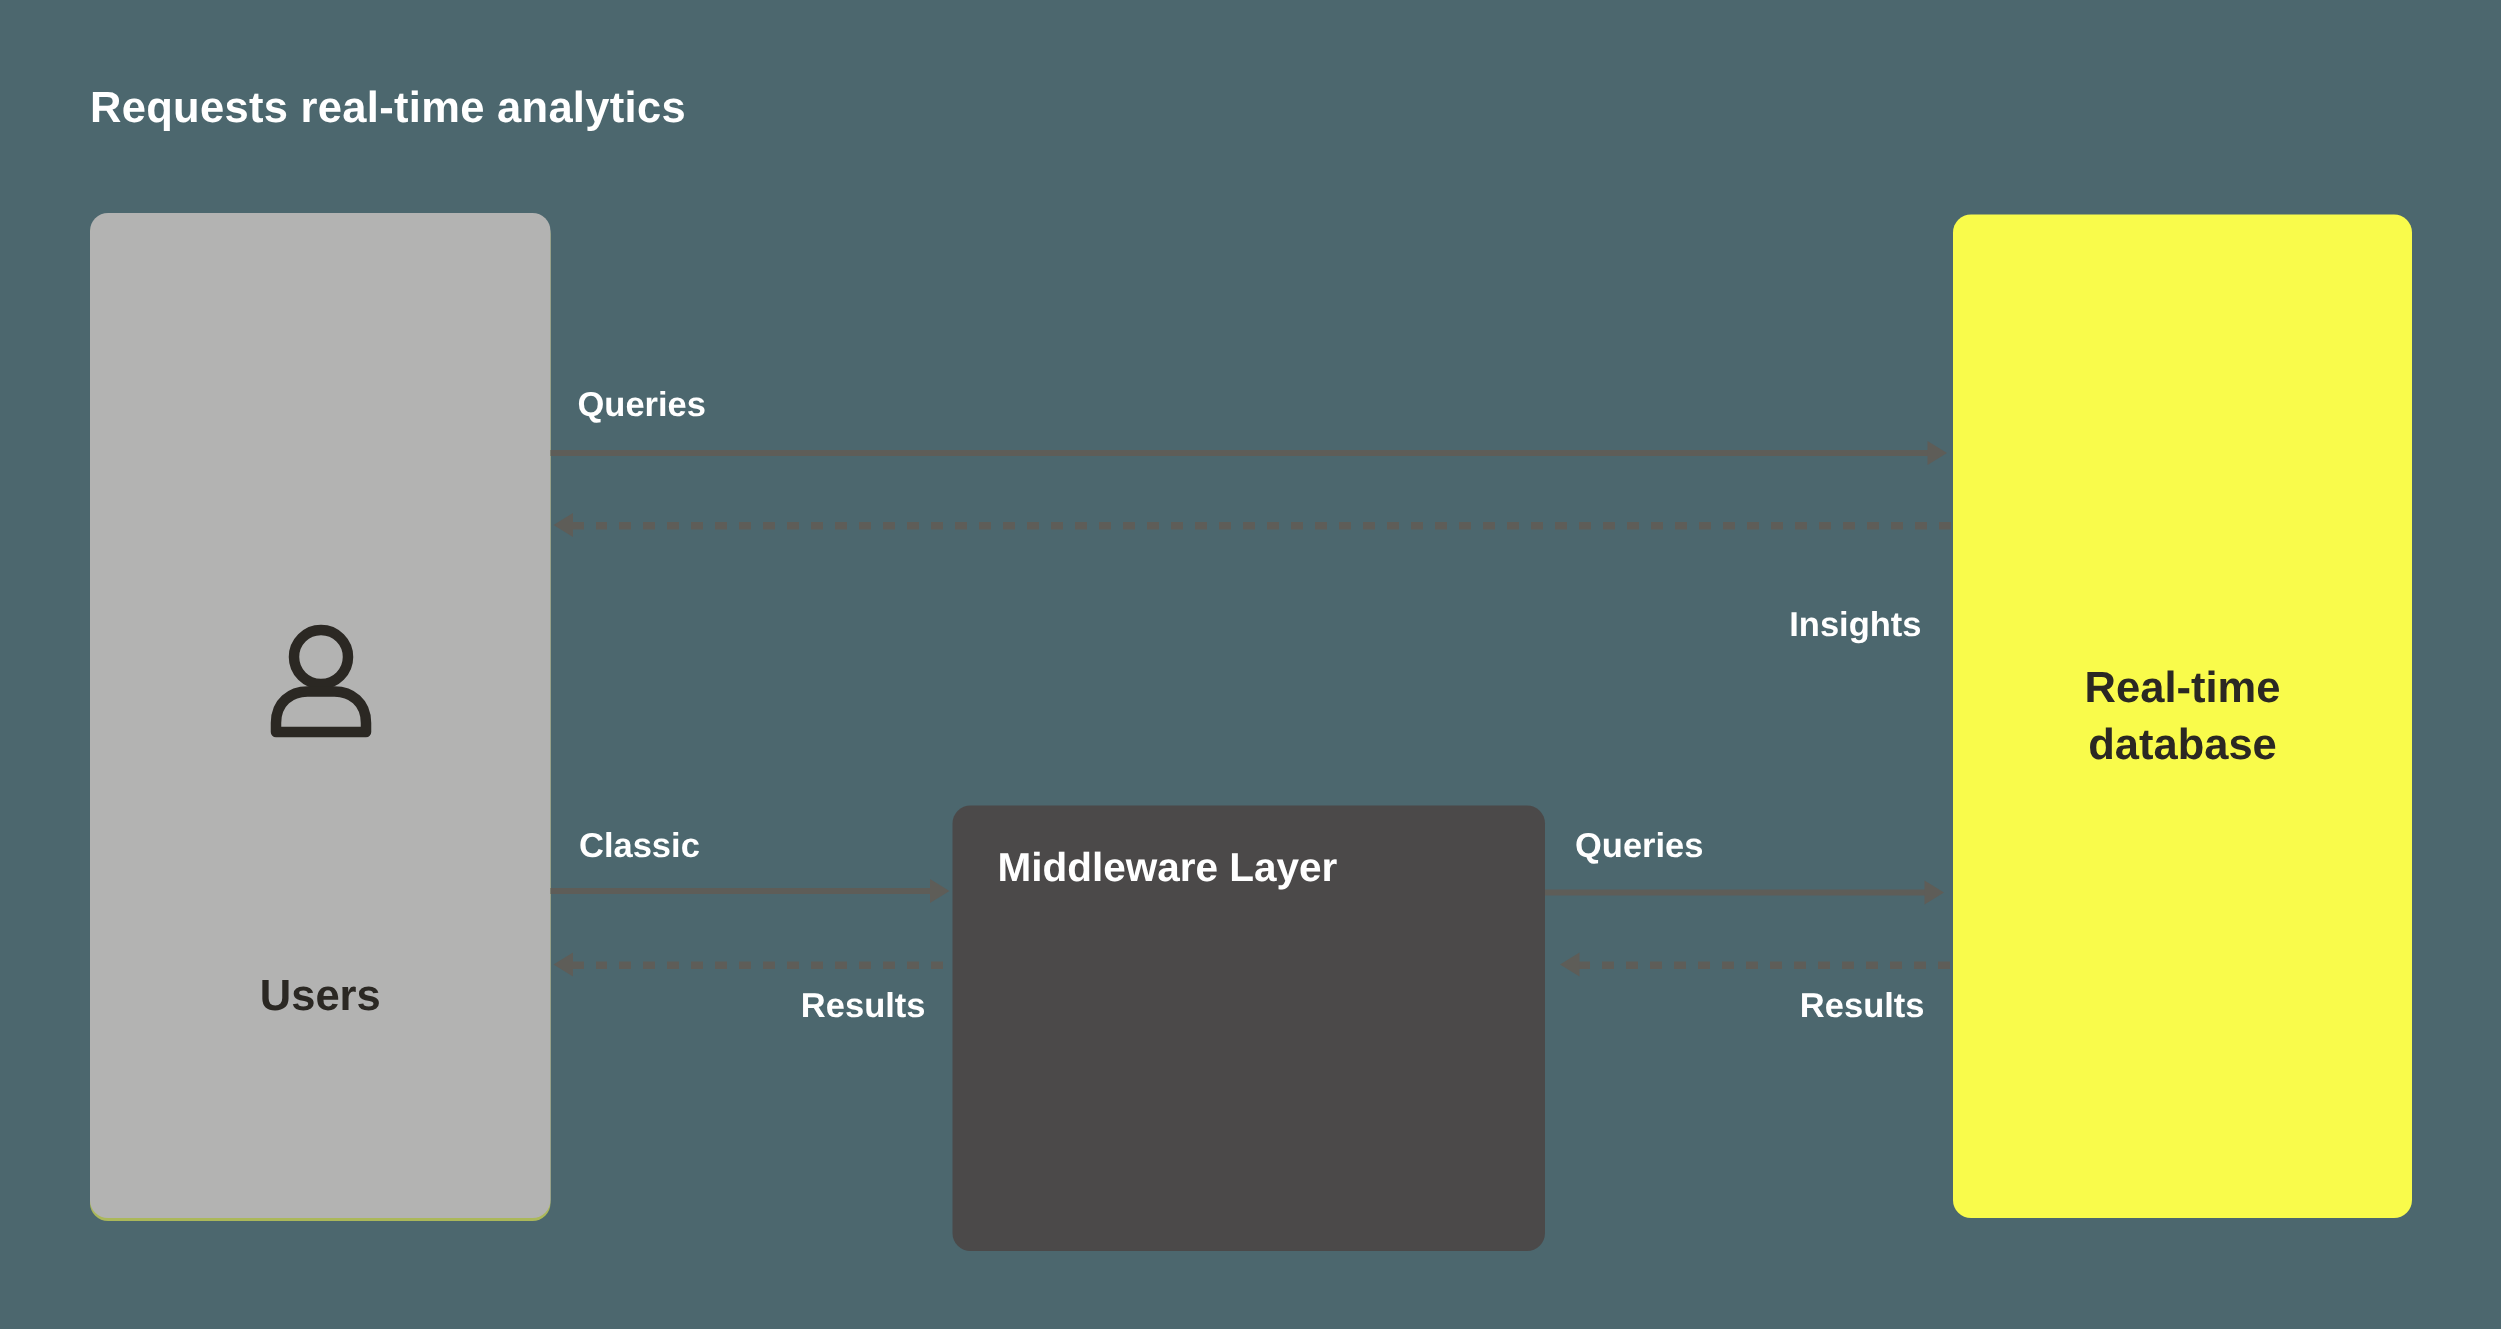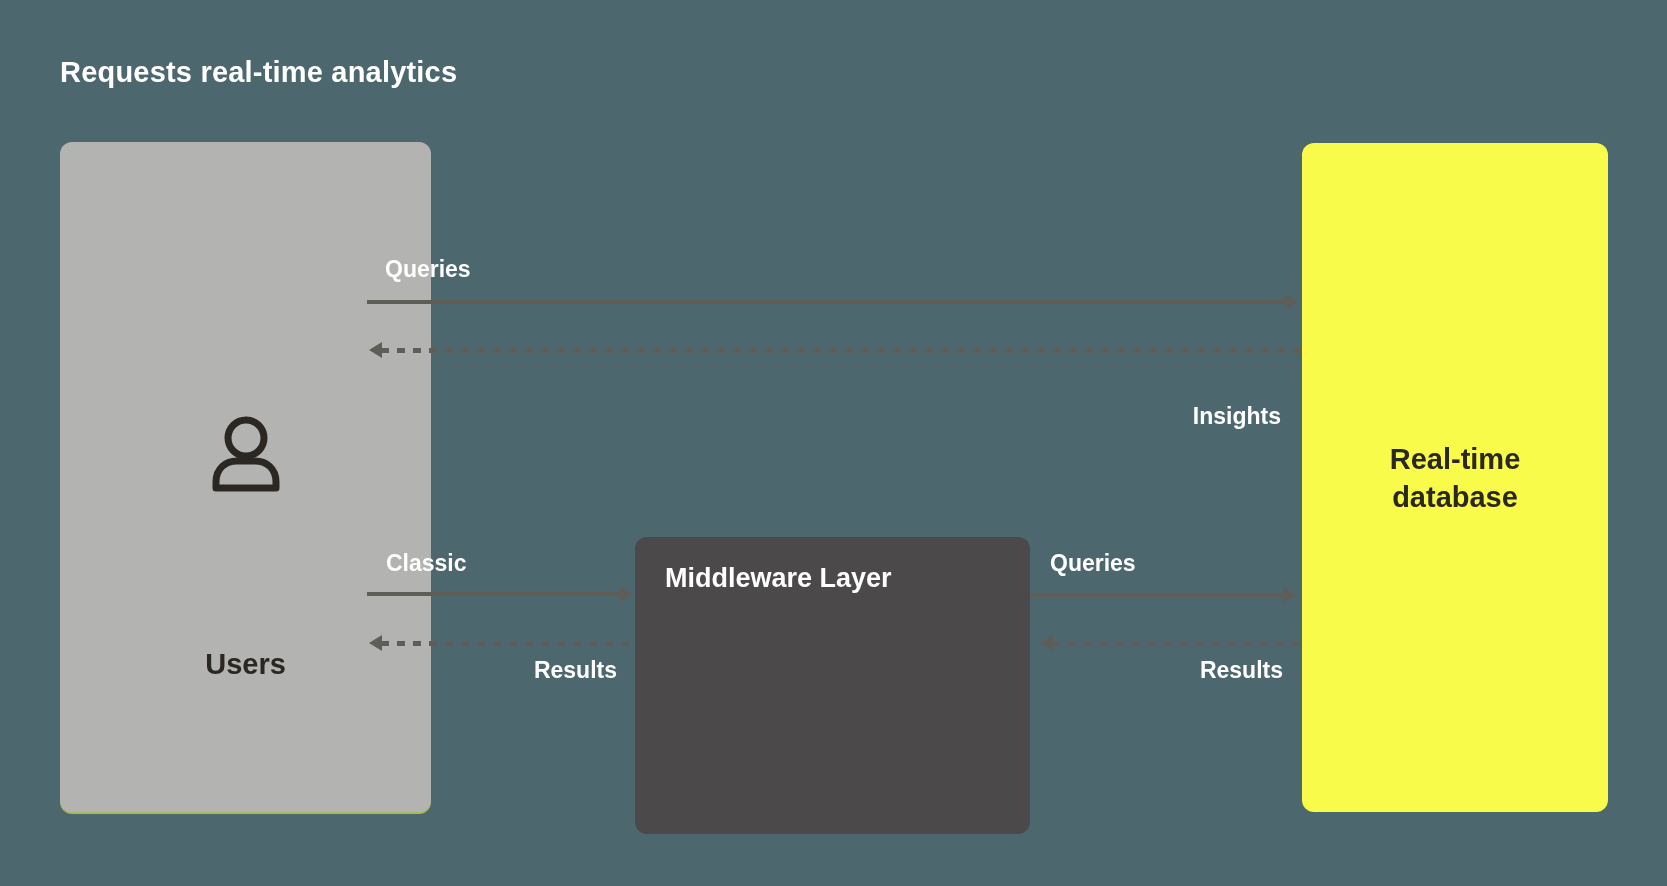--- a/index.html
+++ b/index.html
@@ -18,7 +18,7 @@
   }
   .node{position:absolute; border-radius:12px;}
   .node-users{
-    left:60px; top:142px; width:371px; height:670px;
+    left:60px; top:142px; width:307px; height:670px;
     background:var(--node-gray);
     box-shadow:0 2px 0 rgba(249,251,75,.55);
   }

